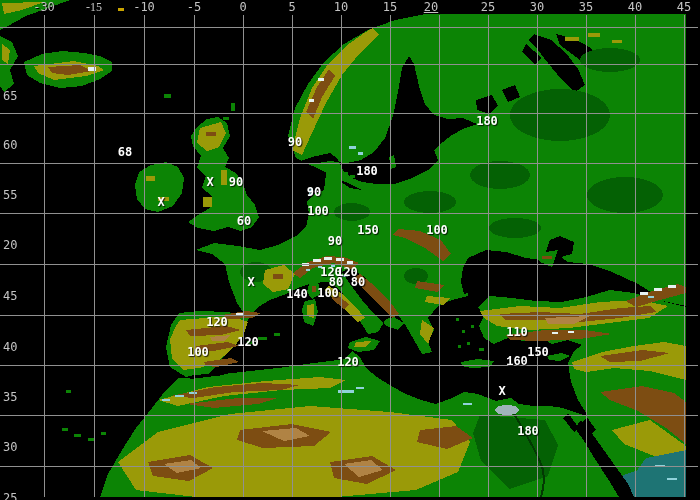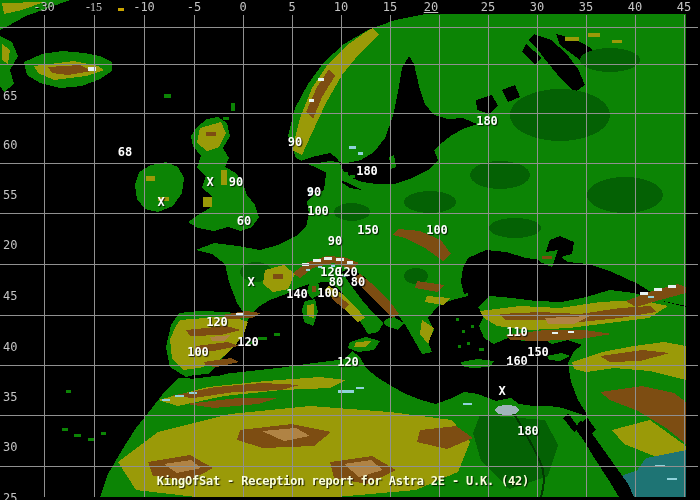--- a/index.html
+++ b/index.html
@@ -332,7 +332,6 @@
       <div class="pt" style="left: 502px; top: 391px;">X</div>
     </div>
   <div class="ytick" id="ytick" style="left: 118px; top: 8px;"></div>
-  <div id="title">KingOfSat - Reception report for Astra 2E - U.K. (42)</div>
 
 </div>
 

